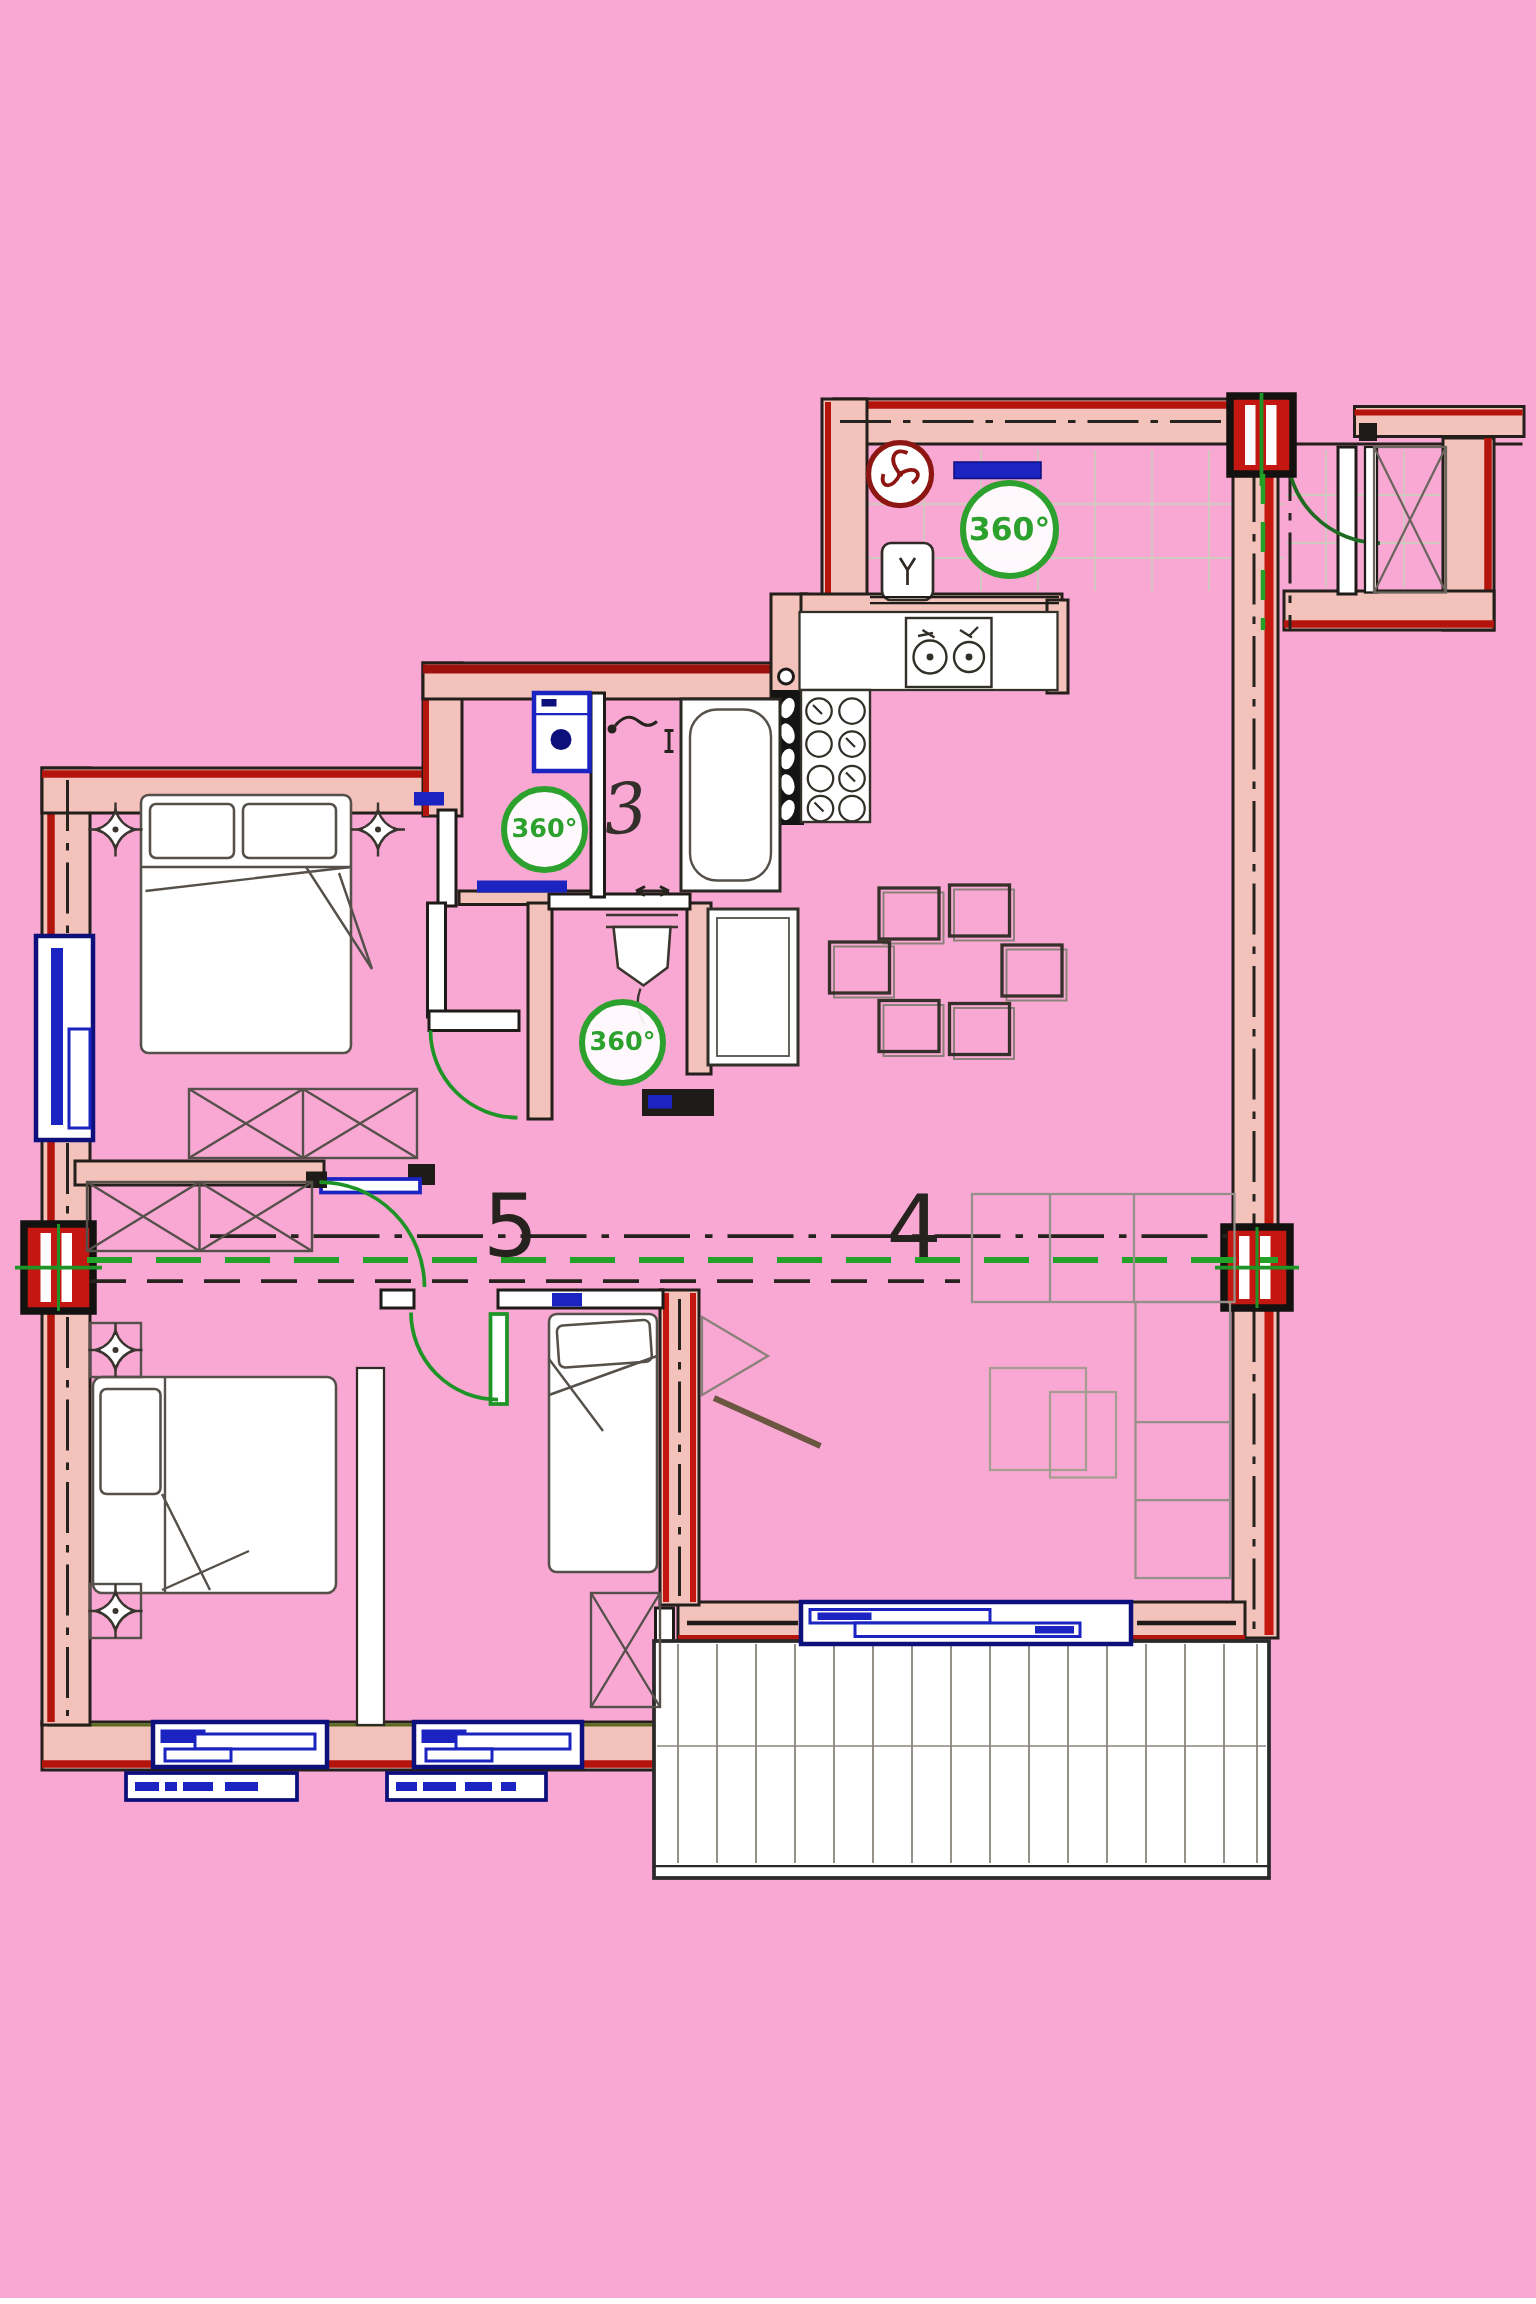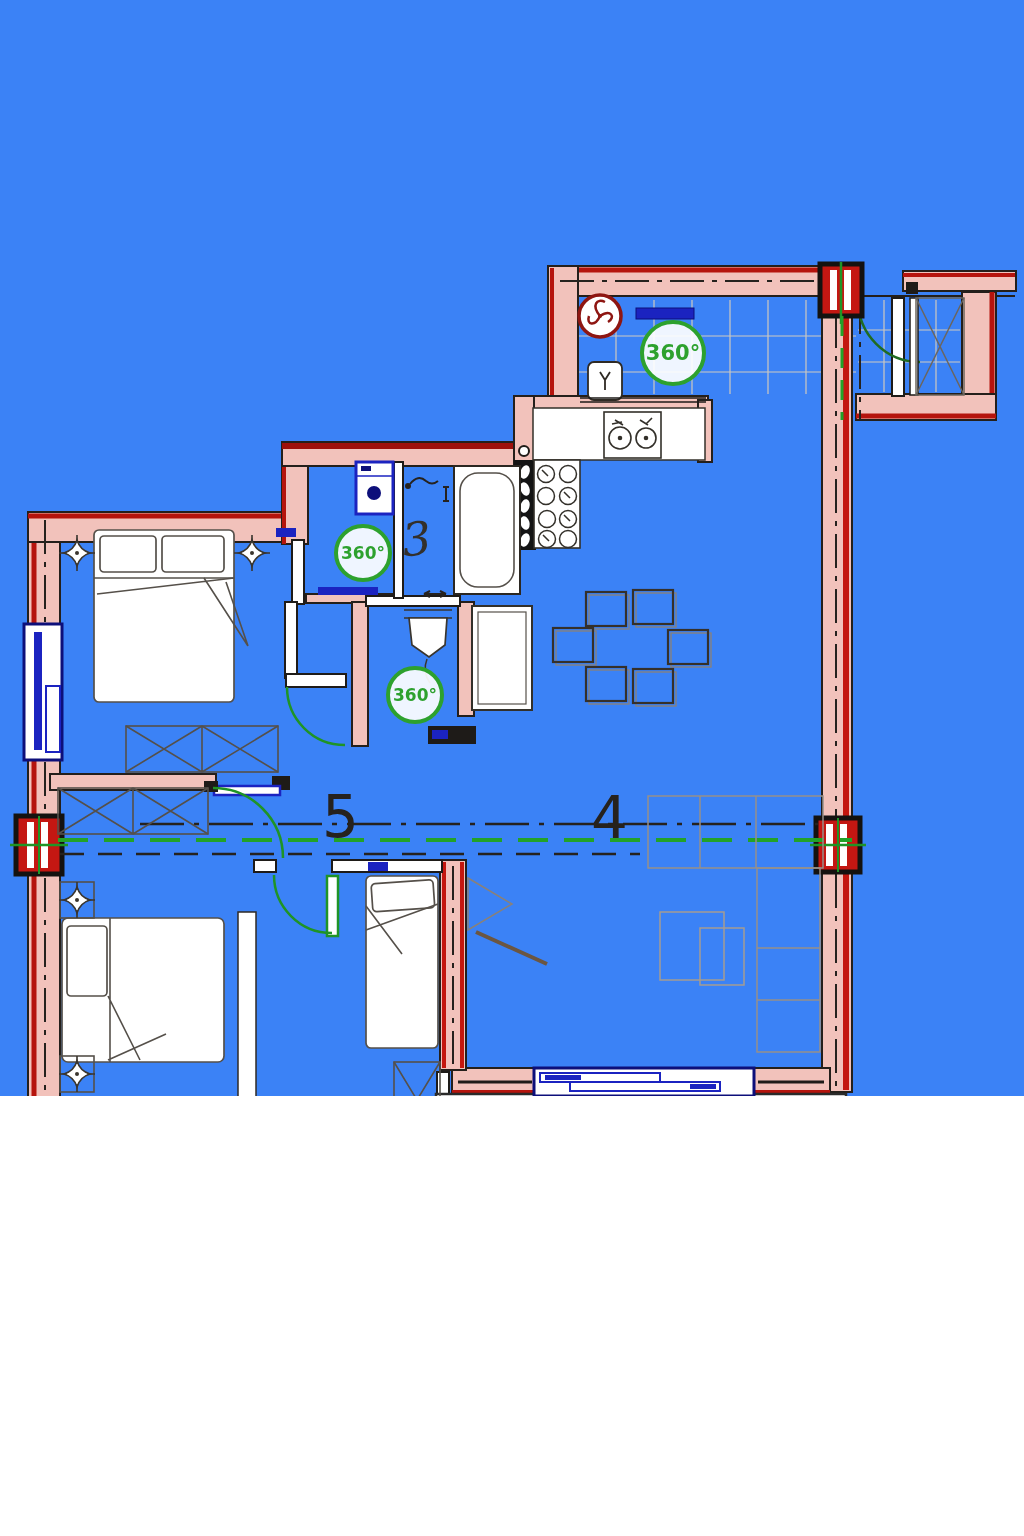--- a/index.html
+++ b/index.html
@@ -3,7 +3,7 @@
 <meta charset="utf-8">
 <style>
   html,body{margin:0;padding:0;background:#ffffff;}
-  .stage{position:relative;width:1024px;height:1096px;background:#3b82f6;overflow:hidden;
+  .stage{position:relative;width:1024px;height:1532px;background:#f9a8d4;overflow:hidden;
          font-family:"DejaVu Sans",sans-serif;}
   svg{position:absolute;left:0;top:0;}
   

